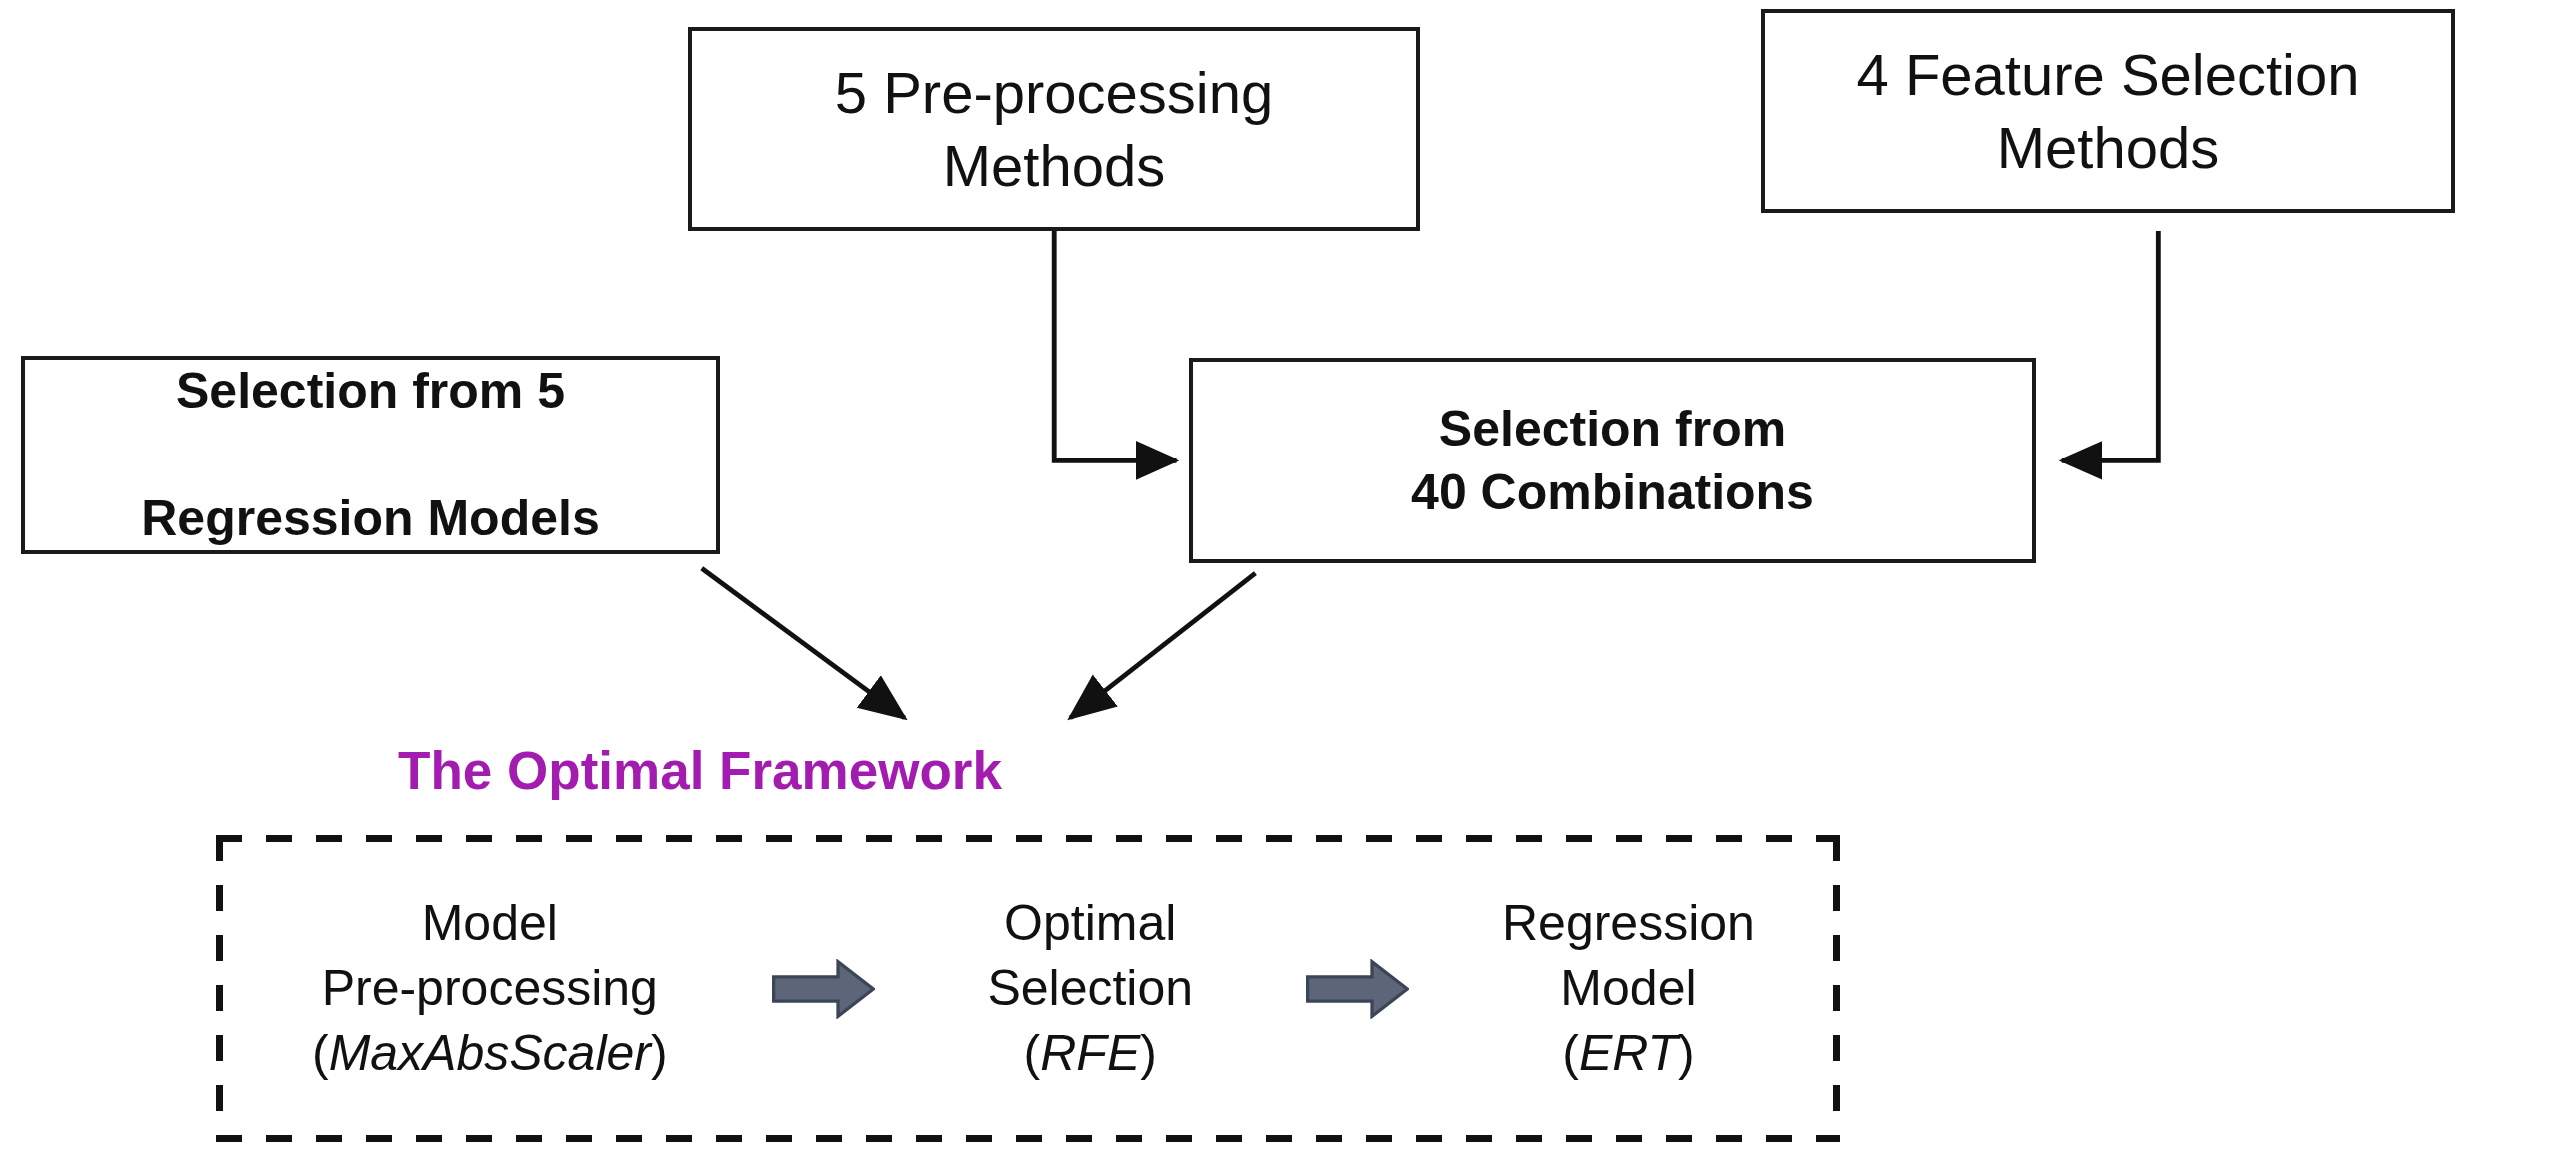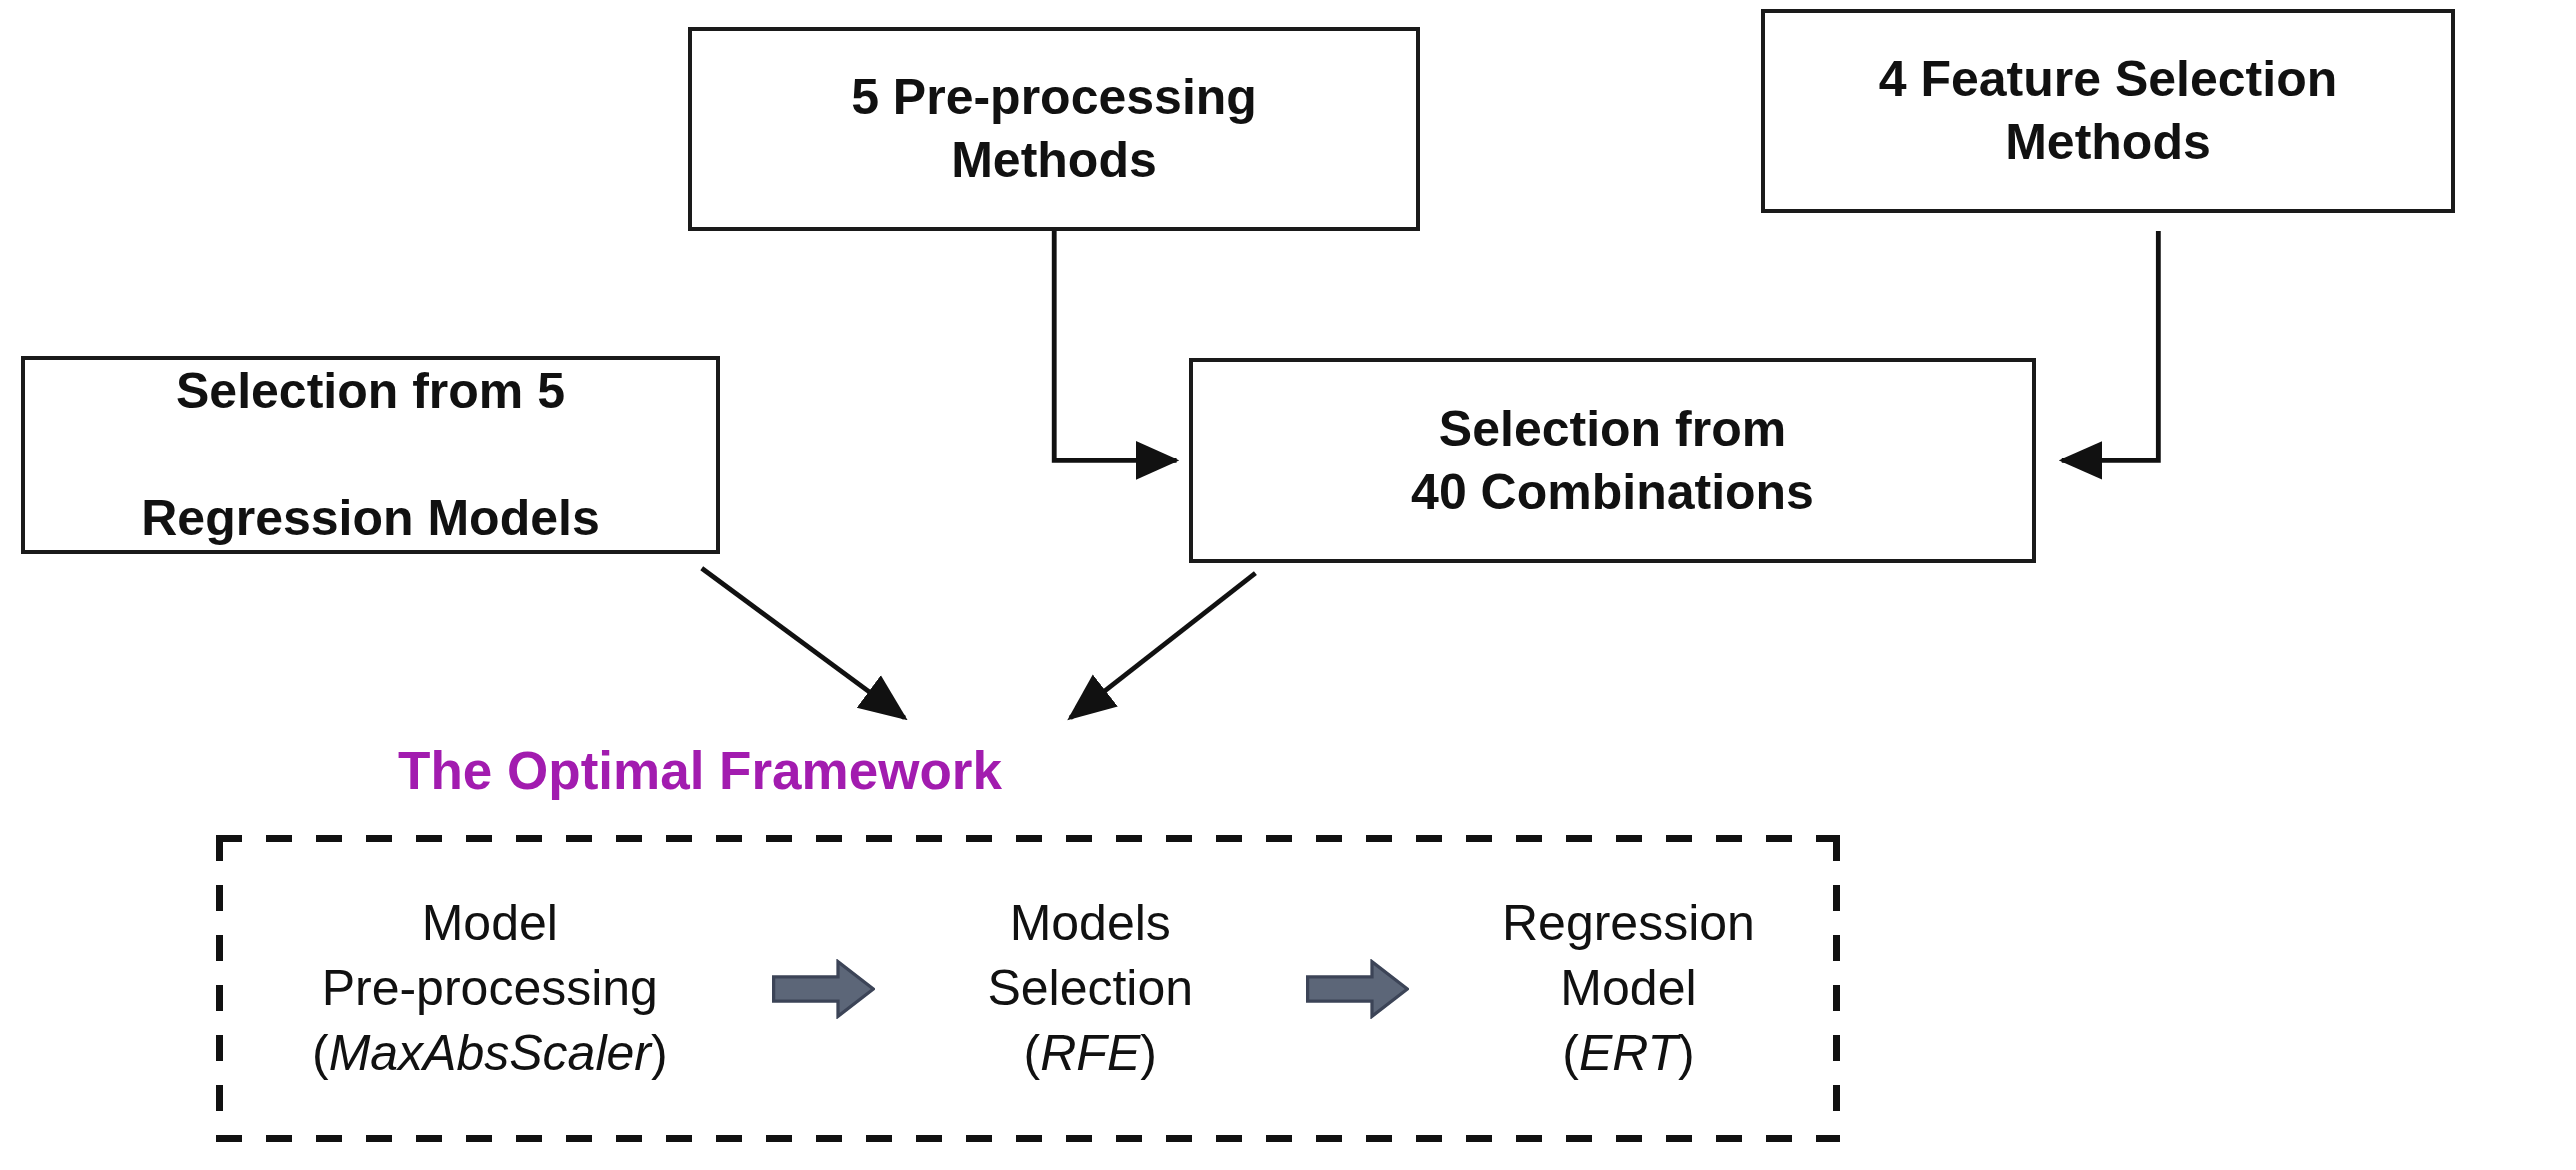--- a/index.html
+++ b/index.html
@@ -42,7 +42,7 @@
     display: block;
     white-space: nowrap;
   }
-  .node.regular { font-weight: 700; font-size: 50px; letter-spacing: 0px; }
+  .node.regular { font-weight: 400; font-size: 58px; letter-spacing: 0px; }
   .node.bold    { font-weight: 700; font-size: 50px; letter-spacing: 0px; }
 
   #node-preprocessing { left: 688px;  top: 26.6px;   width: 732px;  height: 204px; }

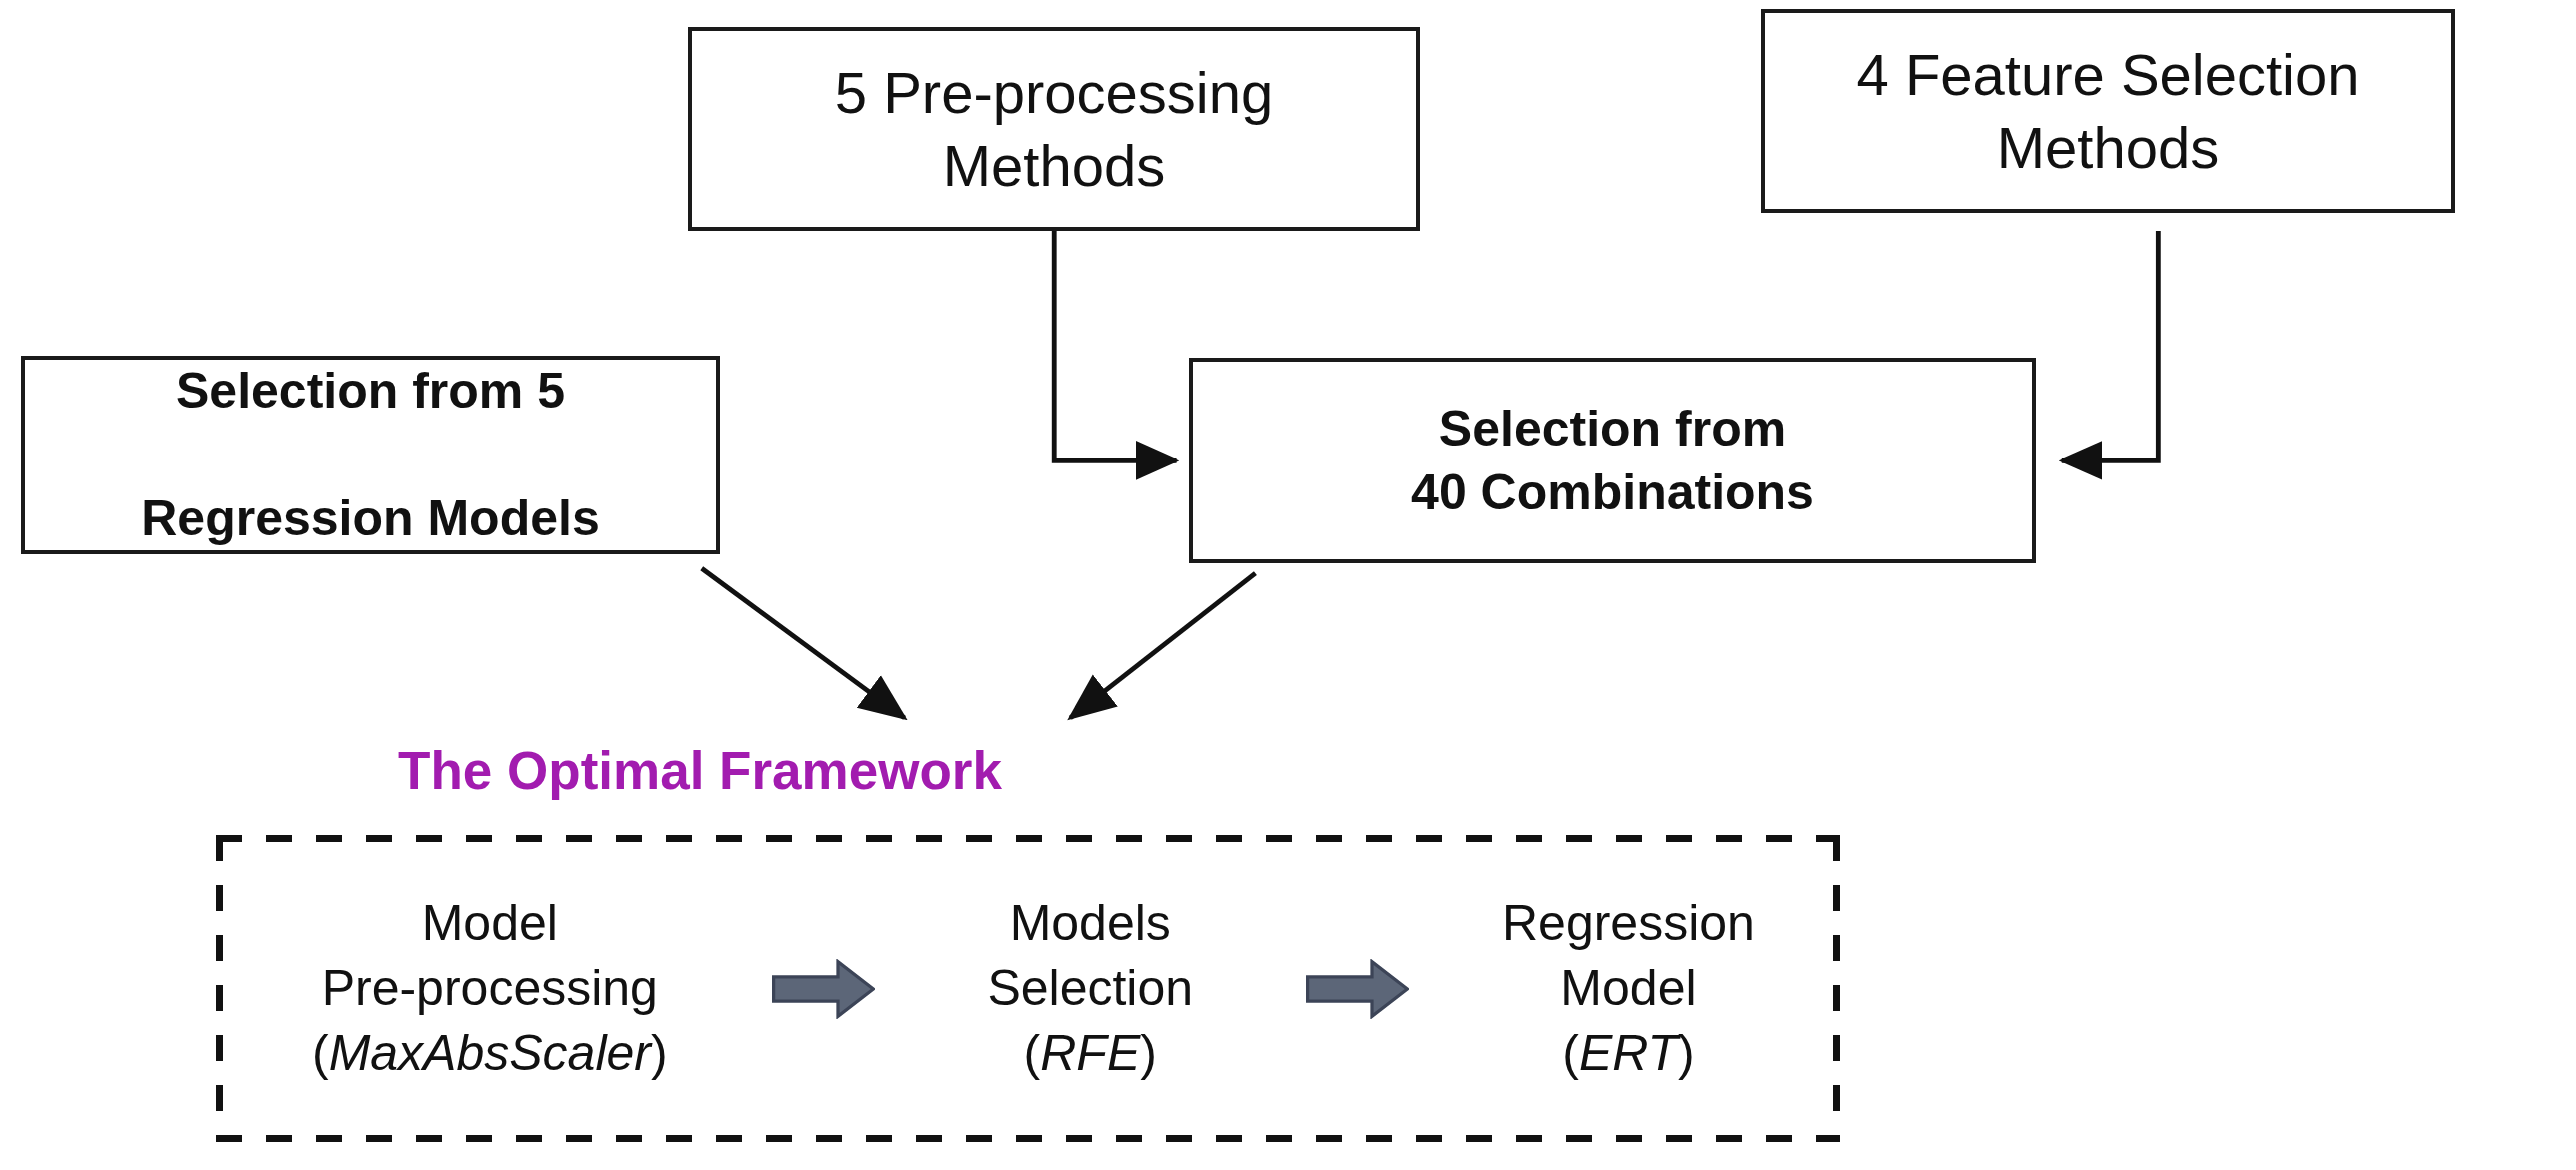--- a/index.html
+++ b/index.html
@@ -207,7 +207,7 @@
       </svg>
 
       <div class="stage" id="stage-featureselection">
-        <span class="line">Models</span>
+        <span class="line">Optimal</span>
         <span class="line">Selection</span>
         <span class="line"><span>(</span><span class="code">RFE</span><span>)</span></span>
       </div>

